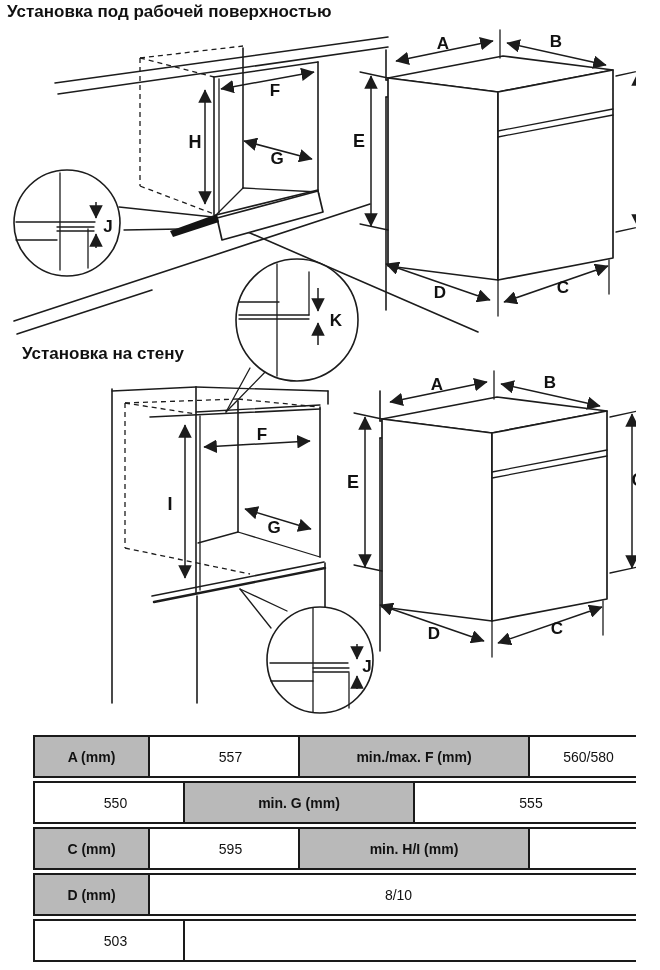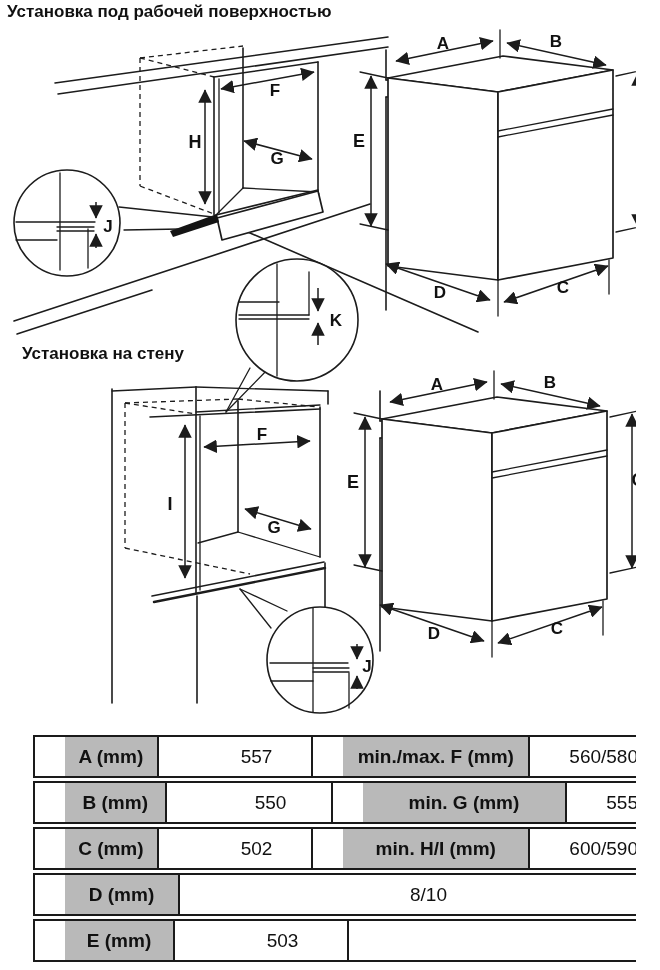--- a/index.html
+++ b/index.html
@@ -23,7 +23,7 @@
   .trow{display:flex;width:607px;border:2.5px solid #1a1a1a;box-sizing:border-box;
         background:#fff;}
   .tcell{box-sizing:border-box;height:39px;display:flex;align-items:center;
-         justify-content:center;font-size:19px;color:#111;margin-left:30px;}
+         justify-content:center;font-size:14px;color:#111;}
   .tcell.hdr{background:#b9b9b9;font-weight:700;}
   .tcell.val{background:#ffffff;font-weight:400;}
   .c1{width:115px;border-right:2.5px solid #1a1a1a;}

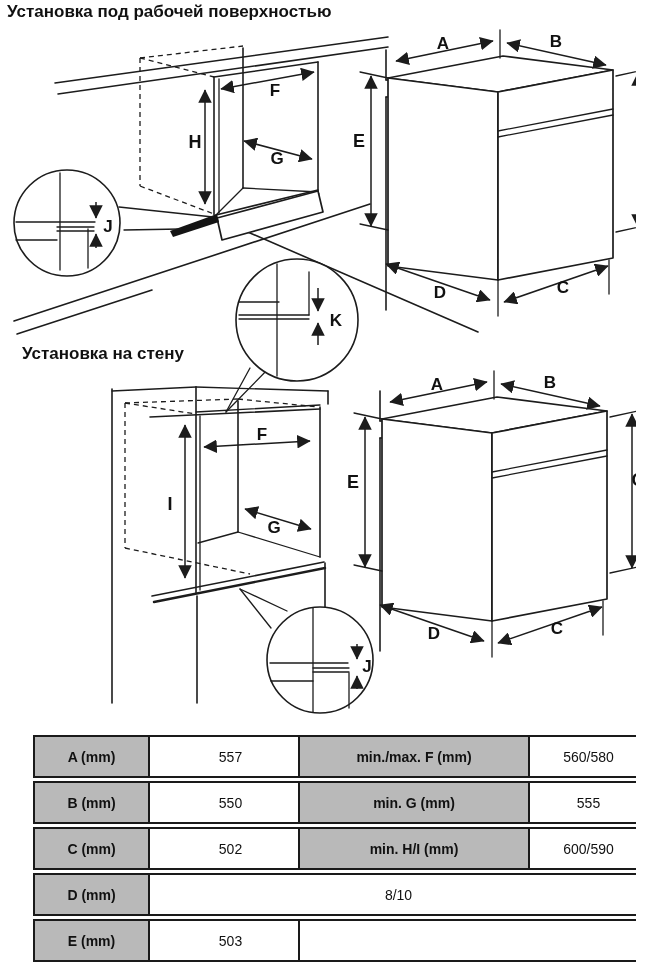--- a/index.html
+++ b/index.html
@@ -227,7 +227,6 @@
   </div>
 
   <div class="trow">
-    <div class="tcell hdr c1">B (mm)</div>
     <div class="tcell val c2">550</div>
     <div class="tcell hdr c3">min. G (mm)</div>
     <div class="tcell val c4">555</div>

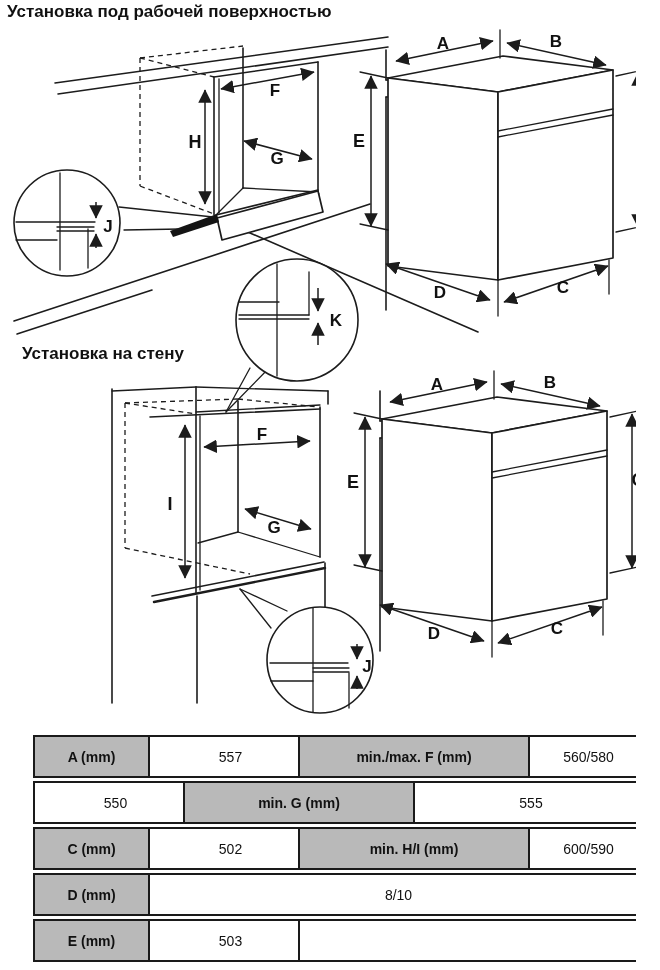--- a/index.html
+++ b/index.html
@@ -234,7 +234,7 @@
 
   <div class="trow">
     <div class="tcell hdr c1">C (mm)</div>
-    <div class="tcell val c2">502</div>
+    <div class="tcell val c2">595</div>
     <div class="tcell hdr c3">min. H/I (mm)</div>
     <div class="tcell val c4">600/590</div>
   </div>

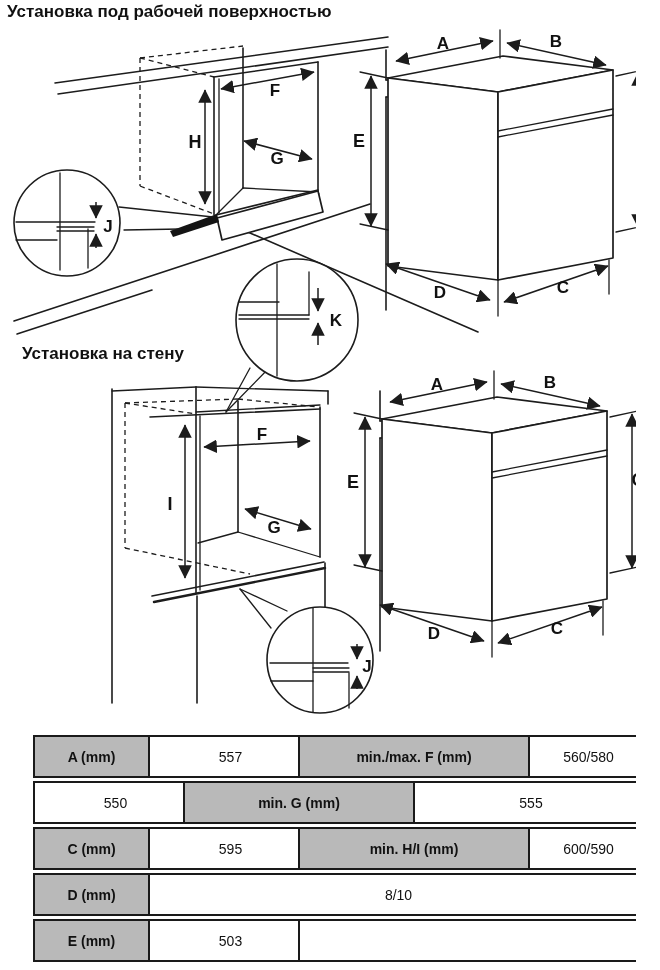--- a/index.html
+++ b/index.html
@@ -236,7 +236,6 @@
     <div class="tcell hdr c1">C (mm)</div>
     <div class="tcell val c2">595</div>
     <div class="tcell hdr c3">min. H/I (mm)</div>
-    <div class="tcell val c4">600/590</div>
   </div>
 
   <div class="trow">

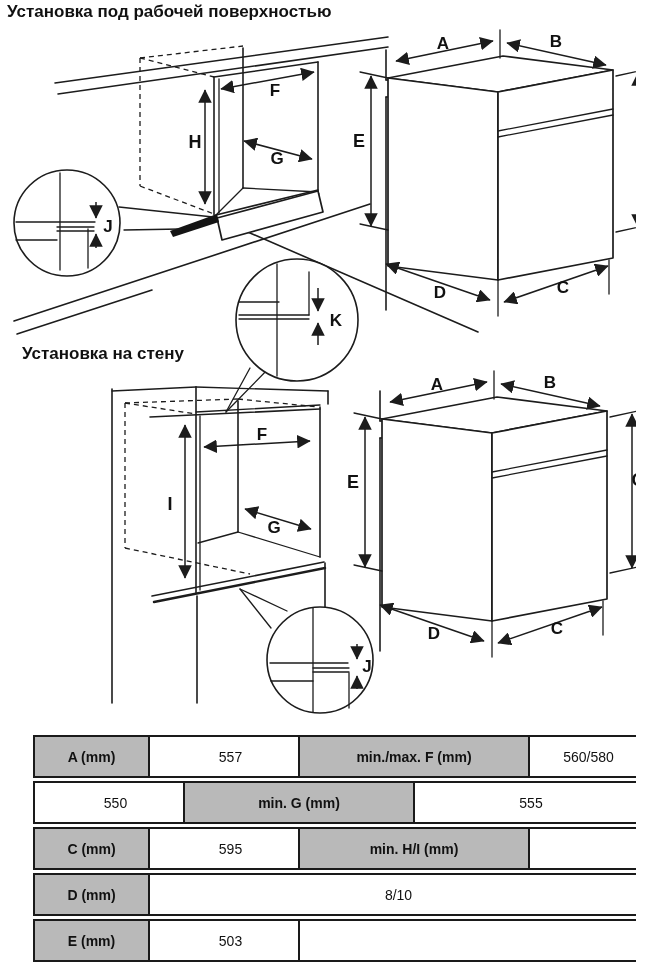--- a/index.html
+++ b/index.html
@@ -244,7 +244,6 @@
   </div>
 
   <div class="trow">
-    <div class="tcell hdr c1">E (mm)</div>
     <div class="tcell val c2">503</div>
     <div class="tcell val c3 empty"></div>
     <div class="tcell val c4 empty"></div>

